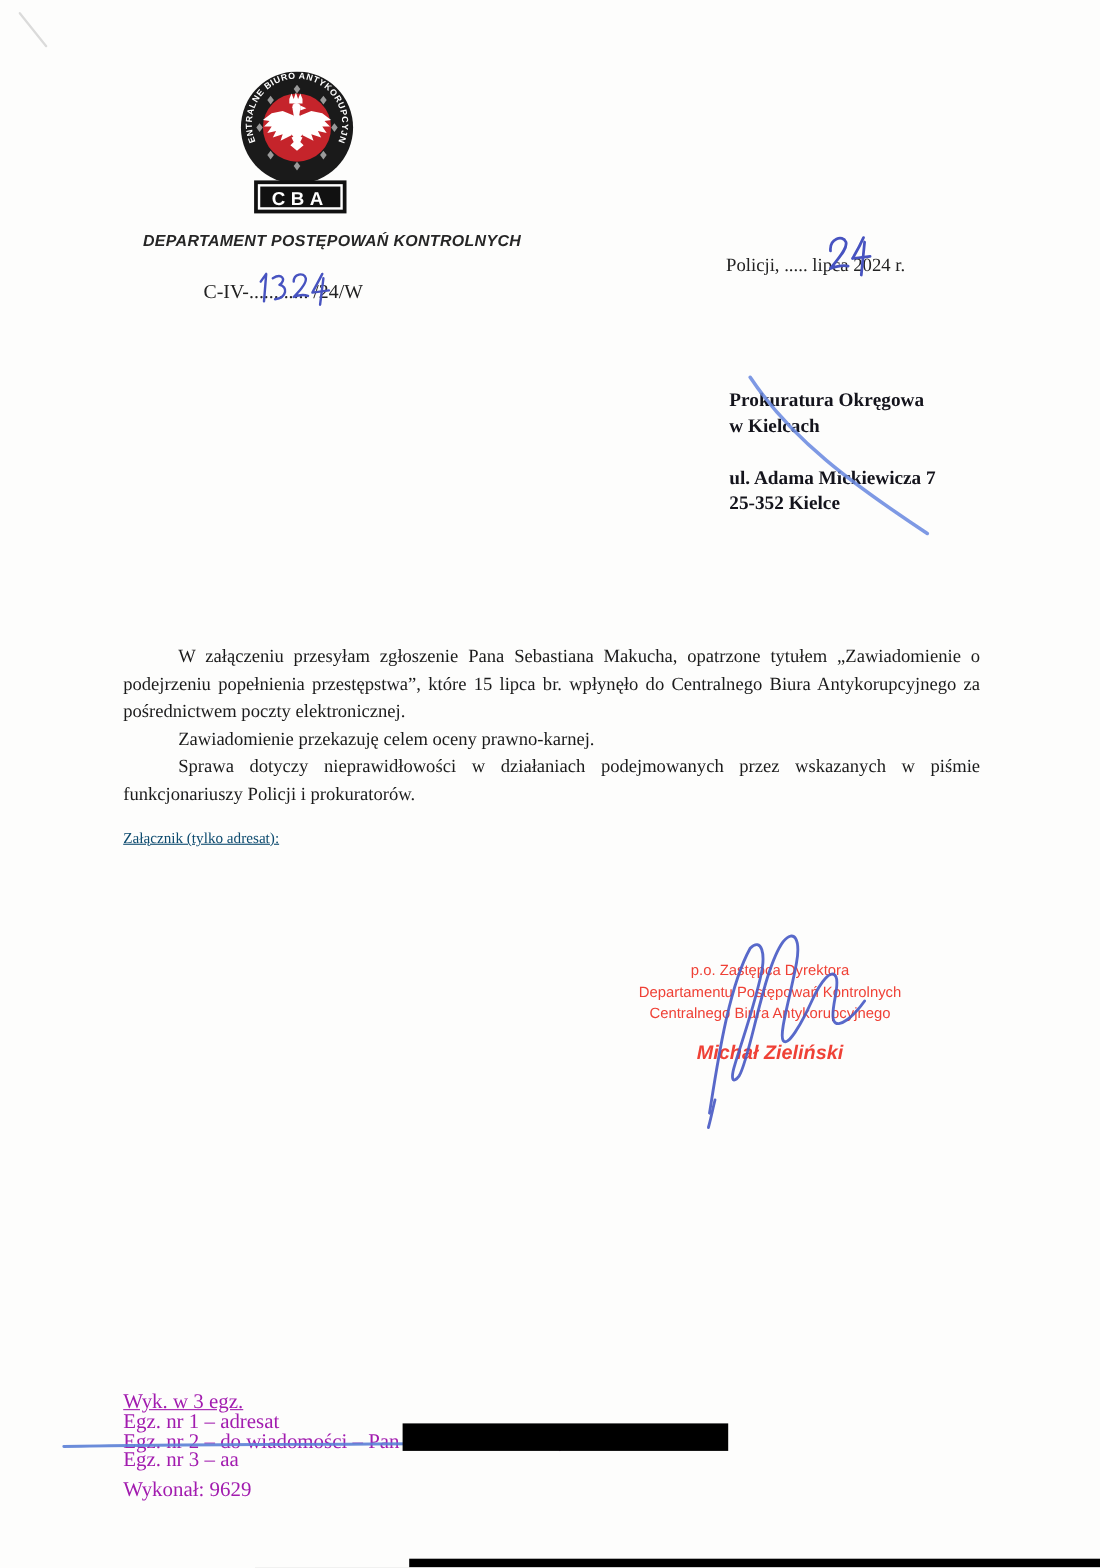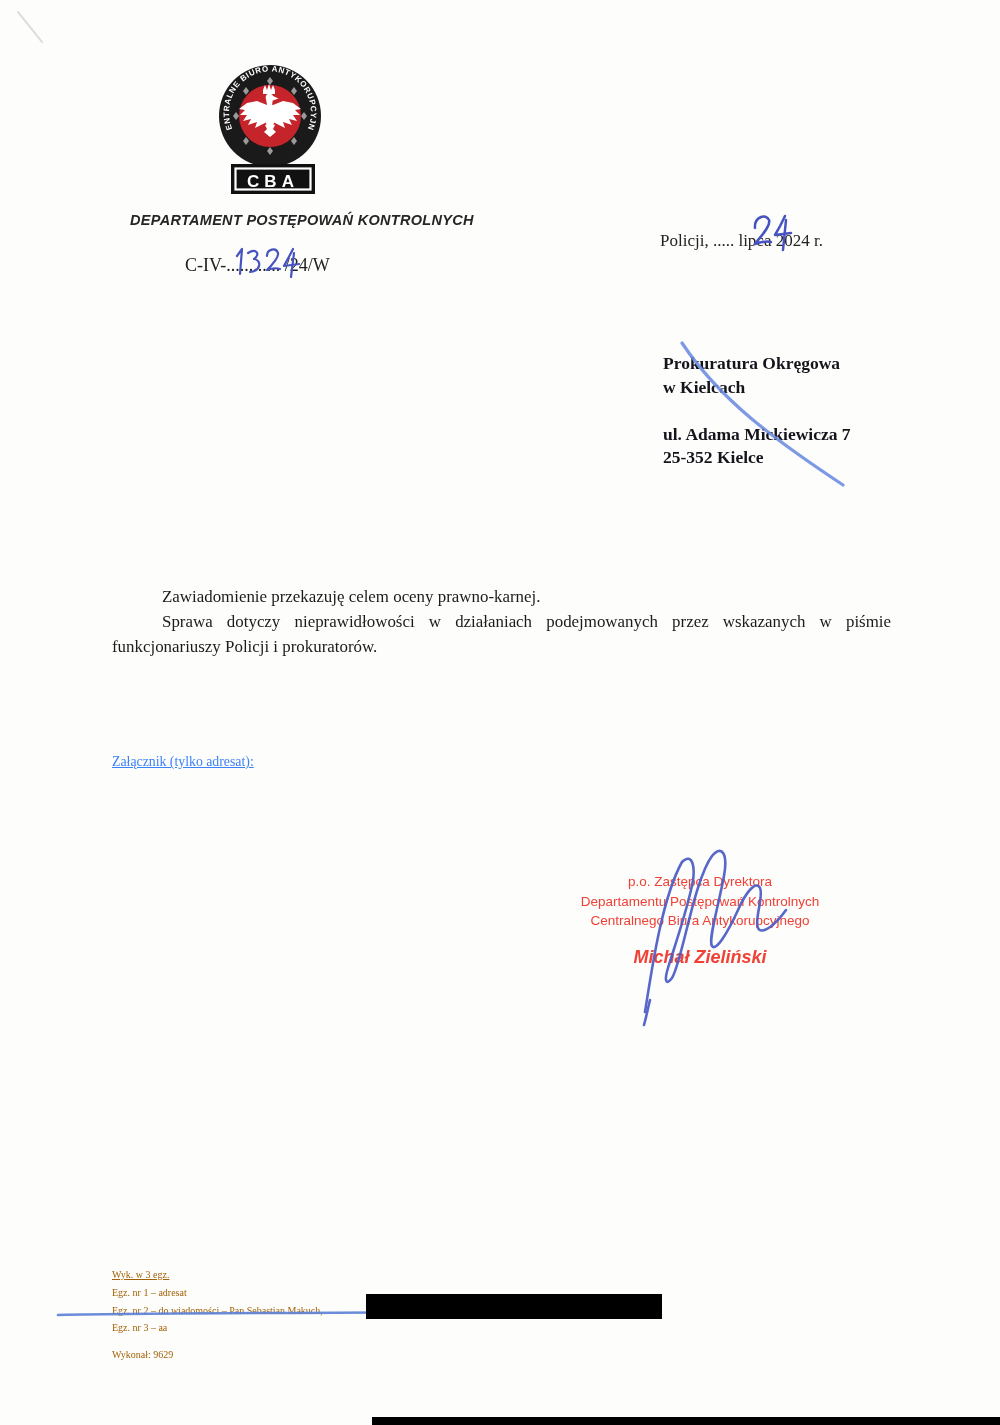--- a/index.html
+++ b/index.html
@@ -125,6 +125,7 @@
   </svg>
 
   <div class="abs bodytext">
+    <p>W załączeniu przesyłam zgłoszenie Pana Sebastiana Makucha, opatrzone tytułem „Zawiadomienie o podejrzeniu popełnienia przestępstwa”, które 15 lipca br. wpłynęło do Centralnego Biura Antykorupcyjnego za pośrednictwem poczty elektronicznej.</p>
     <p>Zawiadomienie przekazuję celem oceny prawno-karnej.</p>
     <p>Sprawa dotyczy nieprawidłowości w działaniach podejmowanych przez wskazanych w piśmie funkcjonariuszy Policji i prokuratorów.</p>
   </div>

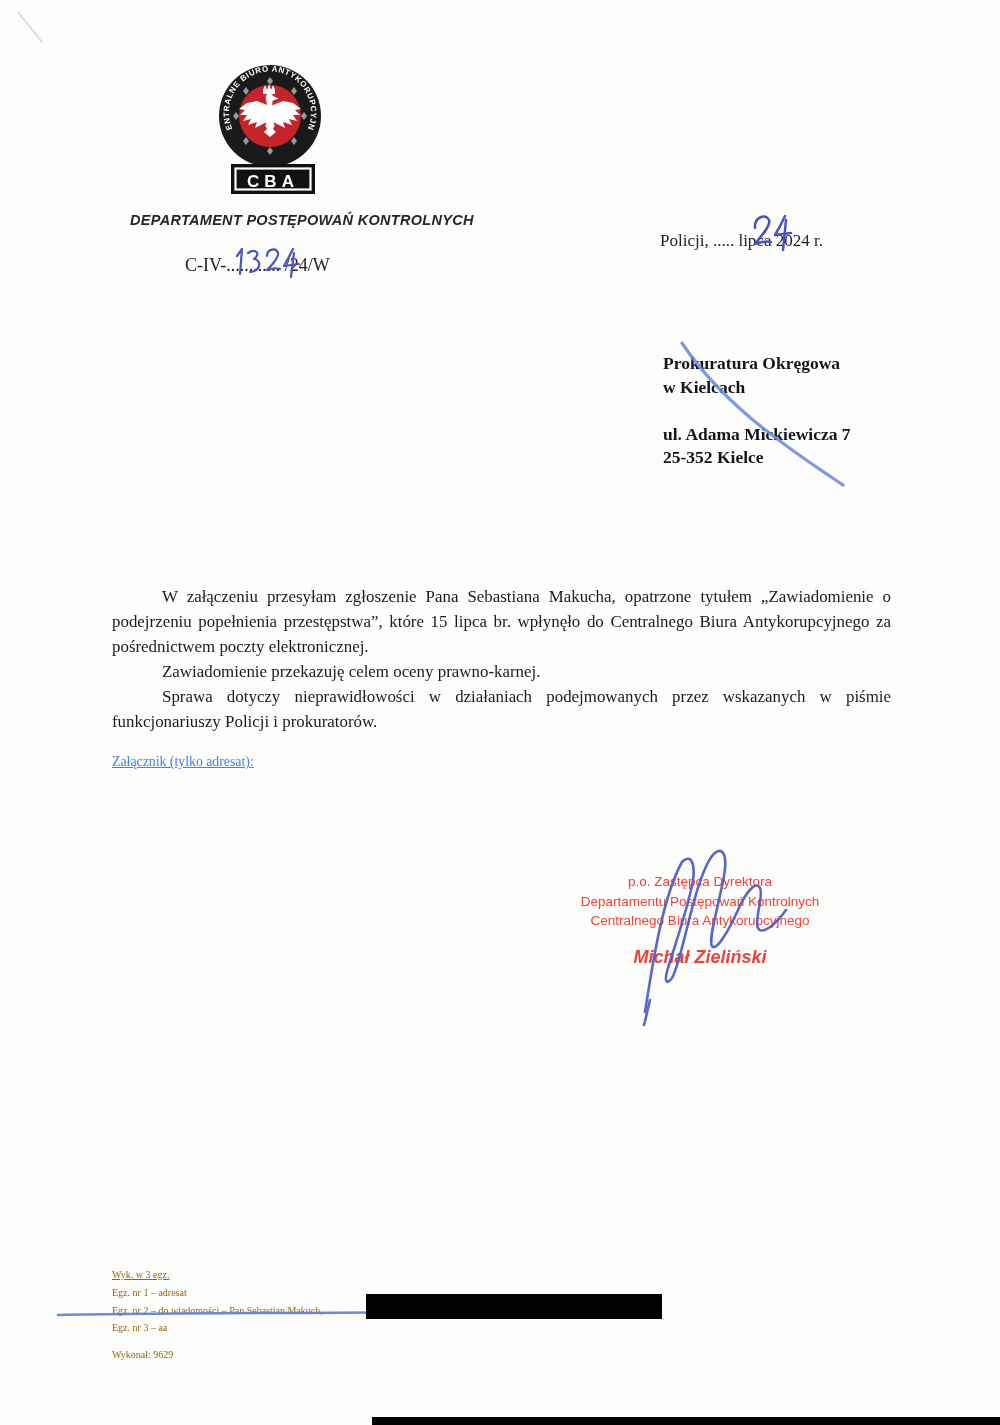--- a/index.html
+++ b/index.html
@@ -24,7 +24,7 @@
   .bodytext{left:112px;top:584px;width:779px;font-size:16.9px;line-height:25px;text-align:justify;color:#1b1b1b;}
   .bodytext p{margin:0;text-indent:50px;}
   
-  .attachment{left:112px;top:752px;font-size:13.8px;line-height:19px;color:#3b82f6;}
+  .attachment{left:112px;top:752px;font-size:13.8px;line-height:19px;color:#0c4a6e;}
   .attachment .title{text-decoration:underline;}
   
   .sigblock{

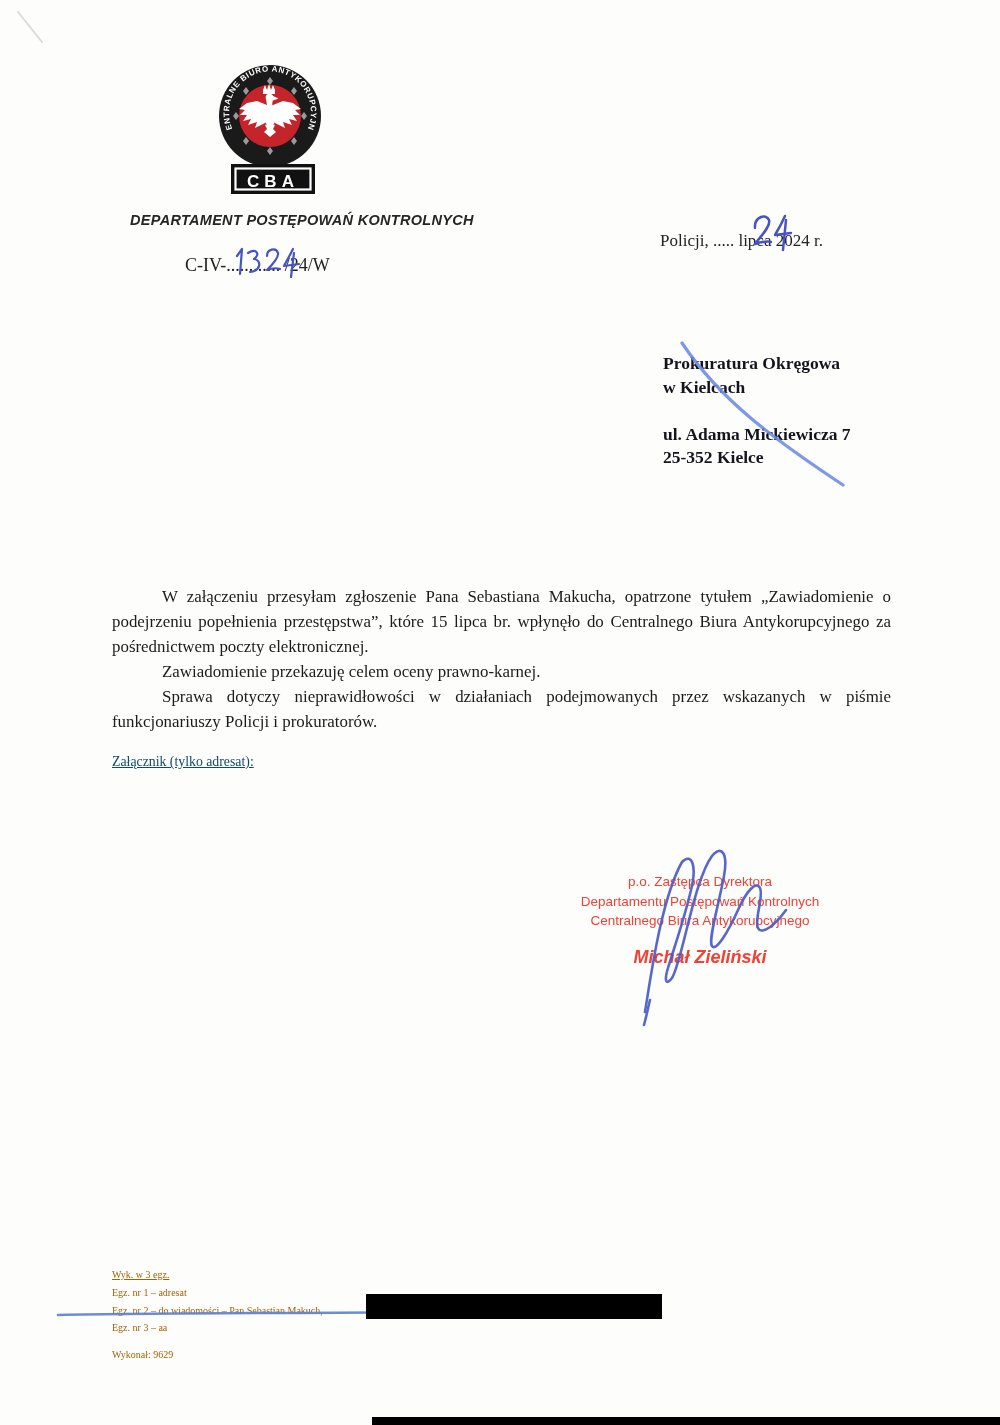--- a/index.html
+++ b/index.html
@@ -34,7 +34,7 @@
   }
   .signame{margin-top:17px;font-size:18px;font-style:italic;font-weight:bold;}
   
-  .footer{left:112px;top:1266px;font-size:10px;line-height:17.8px;color:#a16207;}
+  .footer{left:112px;top:1266px;font-size:19px;line-height:17.8px;color:#a21caf;}
   .footer .underline{text-decoration:underline;}
   .footer .prepared{margin-top:9px;}
   .redaction{left:366px;top:1294px;width:296px;height:25px;background:#000;z-index:3;}

